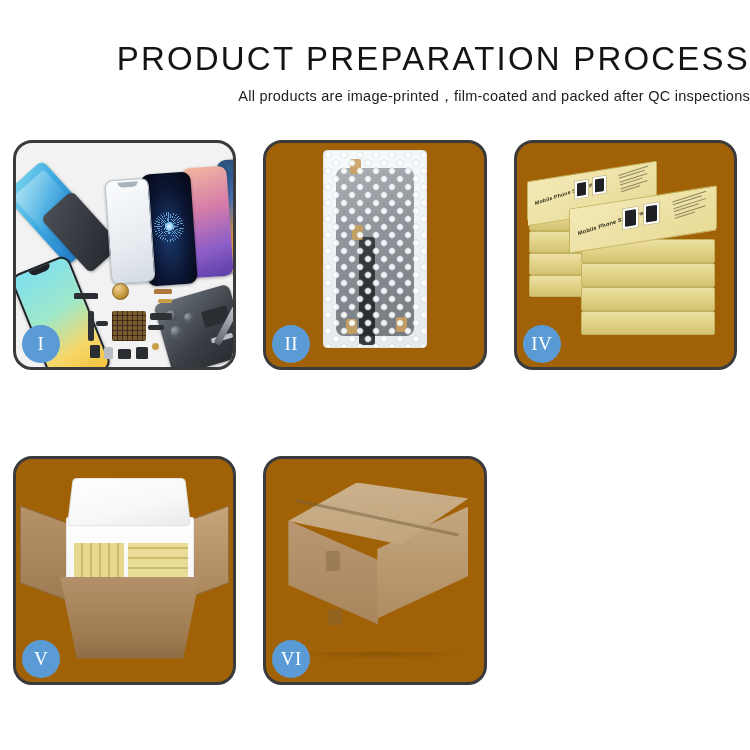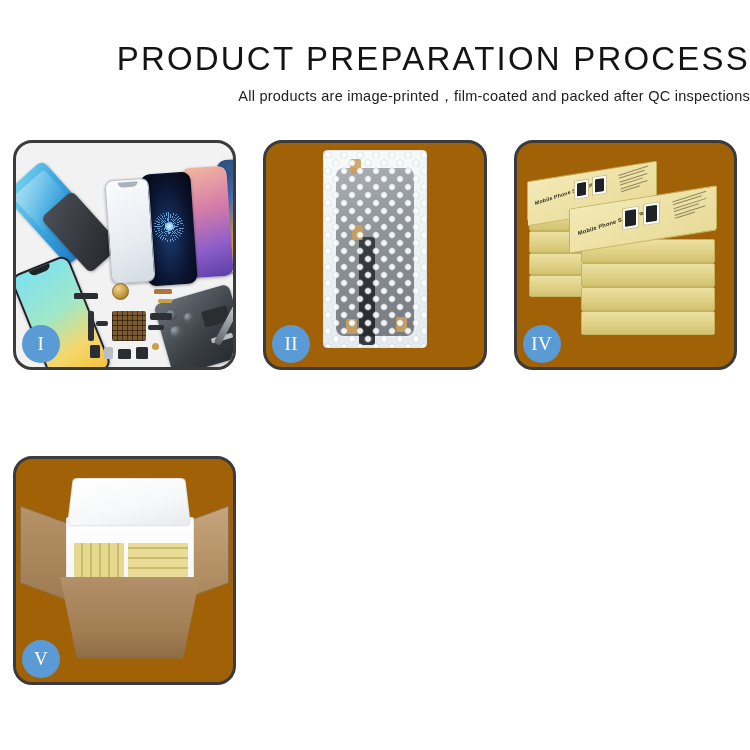--- a/index.html
+++ b/index.html
@@ -662,6 +662,18 @@
       <div class="badge">V</div>
     </div>
 
+    <div class="panel">
+      <div class="scene">
+        <div class="c6-left"></div>
+        <div class="c6-right"></div>
+        <div class="c6-top"></div>
+        <div class="c6-seam"></div>
+        <div class="c6-tape" style="left:60px;top:92px;width:14px;height:20px;transform:rotate(-2deg);"></div>
+        <div class="c6-tape" style="left:62px;top:150px;width:14px;height:16px;transform:rotate(-2deg);"></div>
+        <div class="c6-shadow"></div>
+      </div>
+      <div class="badge">VI</div>
+    </div>
 
   </div>
 </div>

